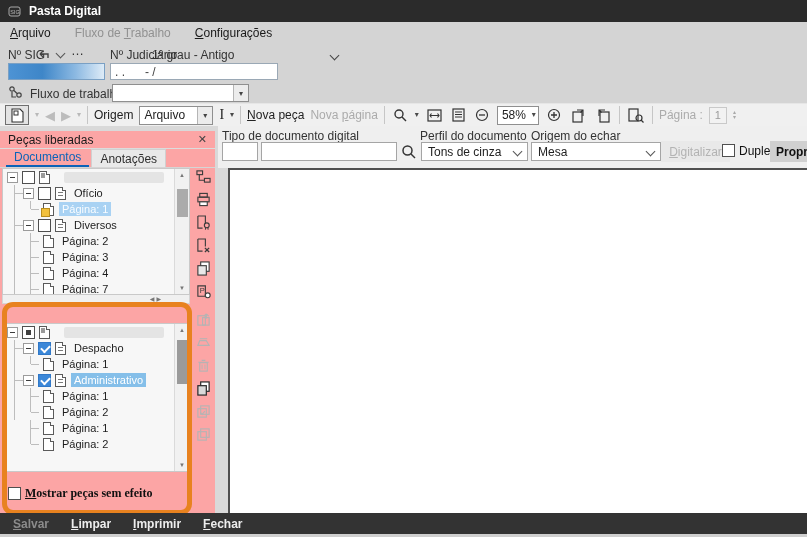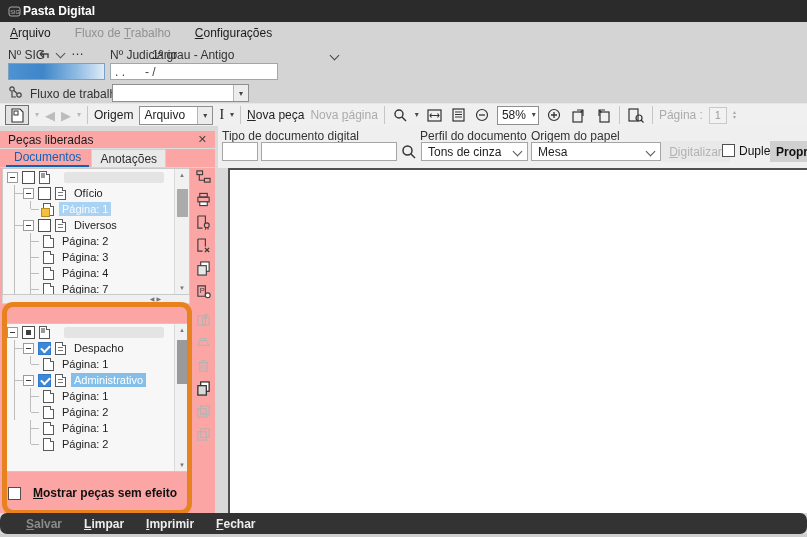--- a/index.html
+++ b/index.html
@@ -9,7 +9,7 @@
 
   
   .titlebar { position:absolute; left:0; top:0; width:807px; height:22px; background:#2b2b2b;
-              display:flex; align-items:center; padding-left:7px; }
+              display:flex; align-items:center; padding-left:7px; gap:6px; }
   .titlebar .title { color:#fff; font-weight:bold; font-size:12px; }
   .app-icon { display:inline-flex; }
 

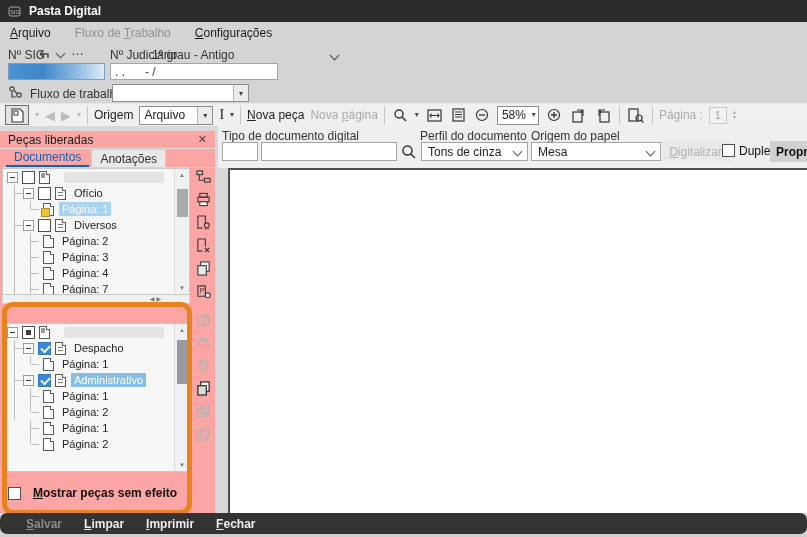--- a/index.html
+++ b/index.html
@@ -303,7 +303,7 @@
       <span>Tons de cinza</span>
       <span class="chev"></span>
     </div>
-    <span class="slbl" style="left:313px;">Origem do papel</span>
+    <span class="slbl" style="left:313px;">Origem do echar</span>
     <div class="sselect" style="left:313px;width:130px;">
       <span>Mesa</span>
       <span class="chev"></span>

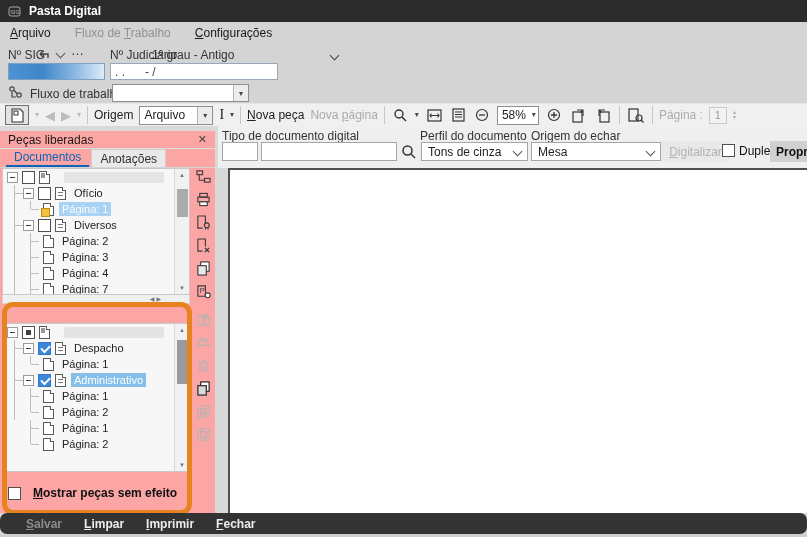--- a/index.html
+++ b/index.html
@@ -92,7 +92,7 @@
 
   .p2title { position:absolute; left:4px; top:181px; font-size:12px; font-weight:bold; color:#111; }
   .treebox.bottom { left:2px; top:192px; width:188px; height:149px; }
-  .footer-check { position:absolute; left:8px; top:355px; display:flex; align-items:center; gap:12px; }
+  .footer-check { position:absolute; left:8px; top:355px; display:flex; align-items:center; gap:4px;font-family:Liberation Serif, serif; }
   .footer-check .fl { font-weight:bold; font-size:12px; color:#111; }
 
   .vscroll { position:absolute; right:0; top:0; bottom:0; width:15px; background:#f1f1f1;

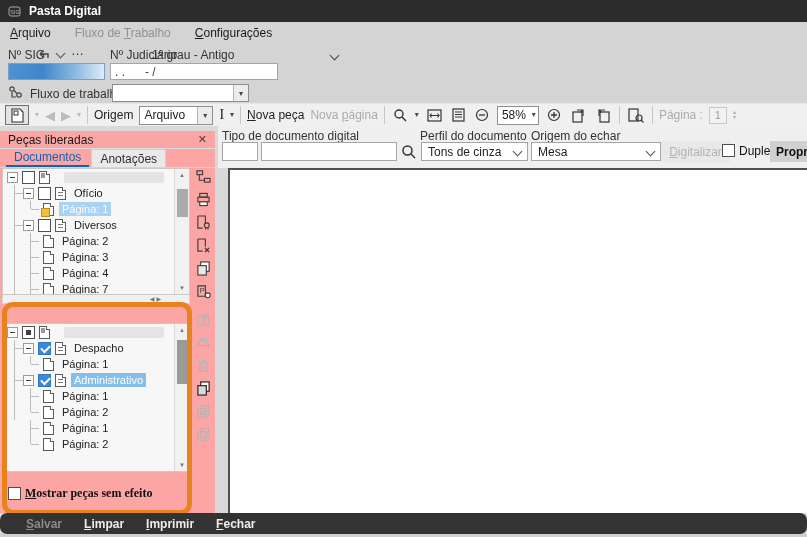--- a/index.html
+++ b/index.html
@@ -143,7 +143,7 @@
 
   
   .statusbar { position:absolute; left:0; top:513px; width:807px; height:21px; background:#333;
-               display:flex; align-items:center; gap:22px; padding-left:26px; z-index:10;border-radius:7px; }
+               display:flex; align-items:center; gap:22px; padding-left:13px; z-index:10; }
   .sb-item { color:#ededed; font-weight:bold; font-size:12px; }
   .sb-item.disabled { color:#8b8b8b; }
   .bottomstrip { position:absolute; left:0; top:534px; width:807px; height:3px; background:#cfcfcf; }

